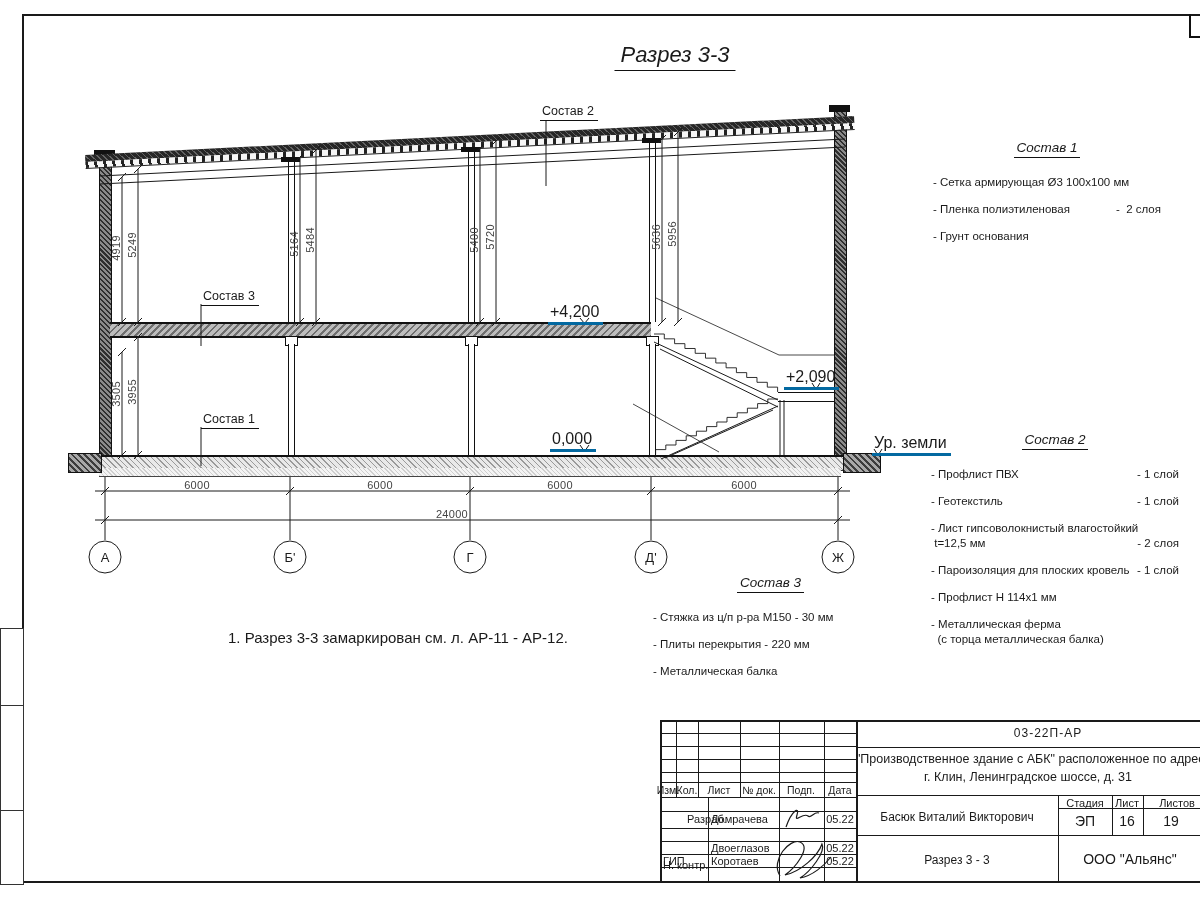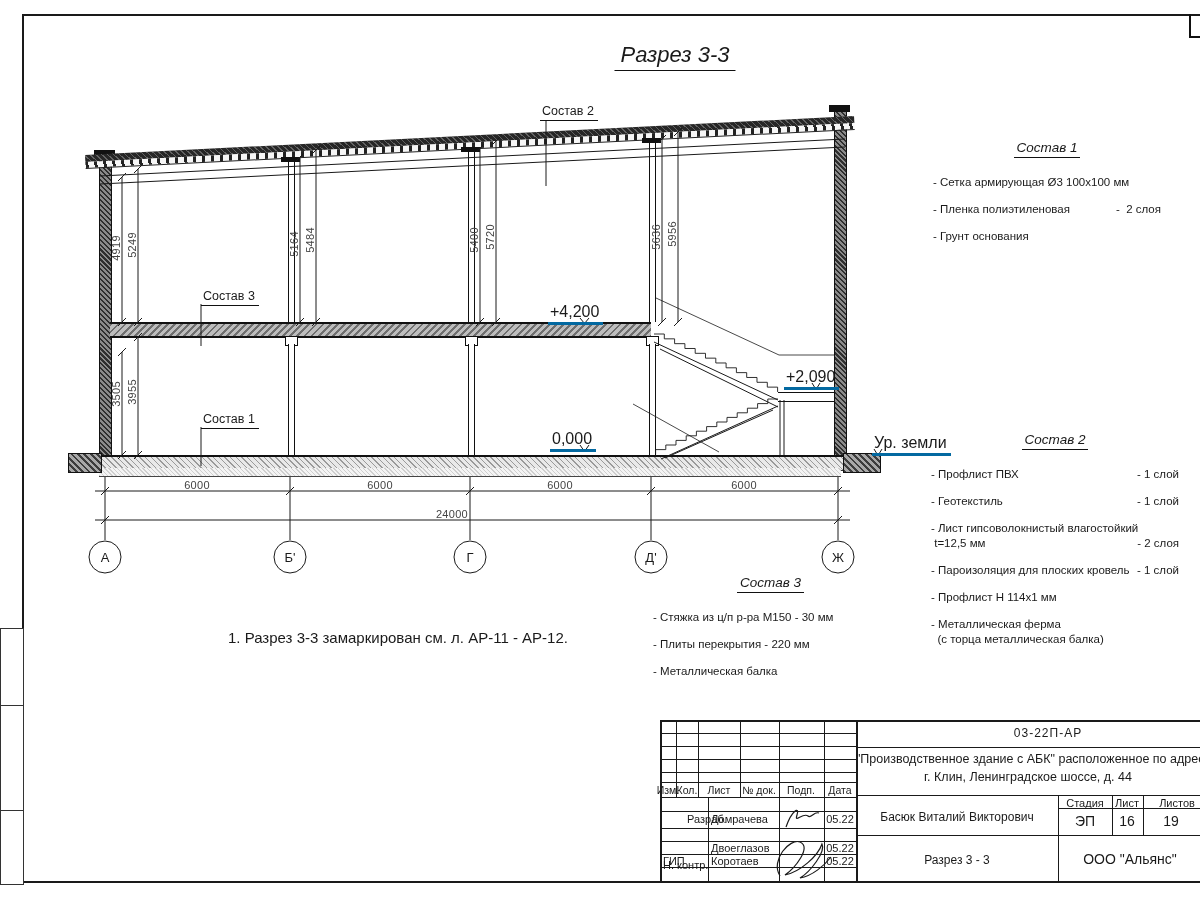--- a/index.html
+++ b/index.html
@@ -318,7 +318,7 @@
 
     <span class="t ctr" style="left:1028px;top:726px;font-size:12px;letter-spacing:1px;margin-left:20px;">03-22П-АР</span>
     <span class="t ctr" style="left:1035px;top:752px;font-size:12.5px;">"Производственное здание с АБК" расположенное по адресу:</span>
-    <span class="t ctr" style="left:1028px;top:770px;font-size:12.5px;">г. Клин, Ленинградское шоссе, д. 44</span>
+    <span class="t ctr" style="left:1028px;top:770px;font-size:12.5px;">г. Клин, Ленинградское шоссе, д. 31</span>
     <span class="t ctr" style="left:957px;top:810px;font-size:12px;">Басюк Виталий Викторович</span>
     <span class="t ctr" style="left:957px;top:853px;font-size:12px;">Разрез 3 - 3</span>
     <span class="t tb-txt ctr" style="left:1085px;top:797px;">Стадия</span>

